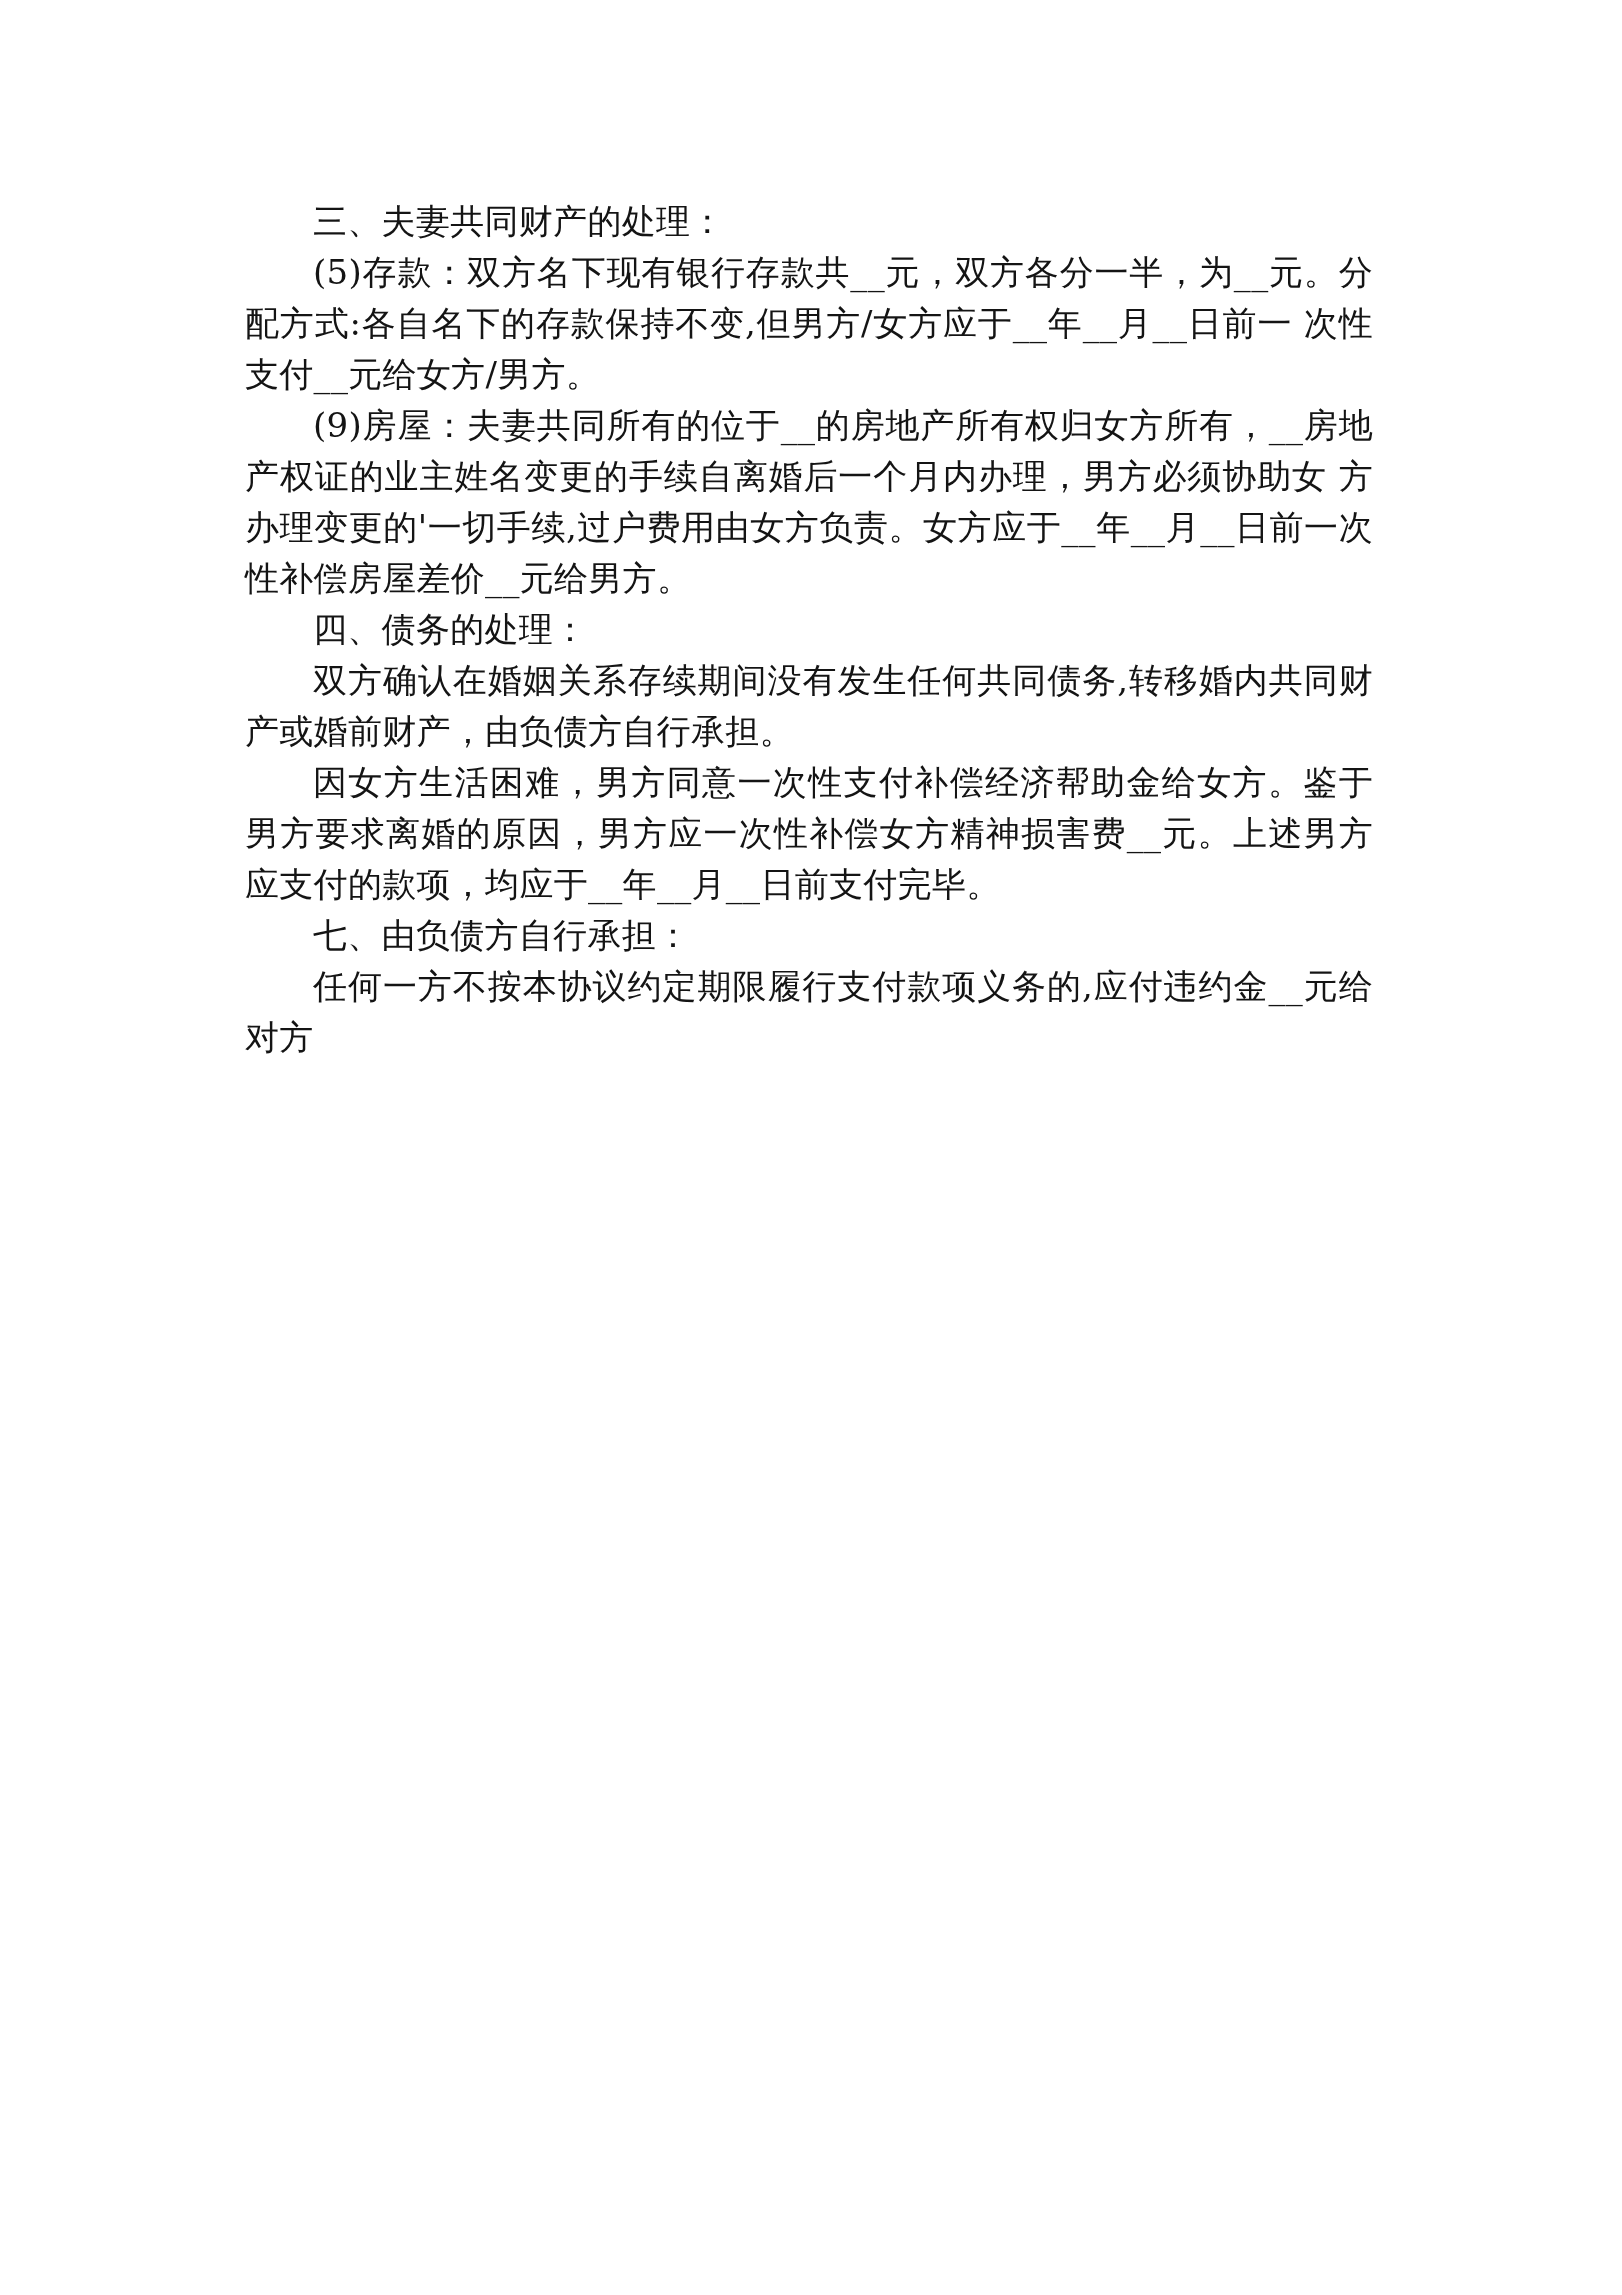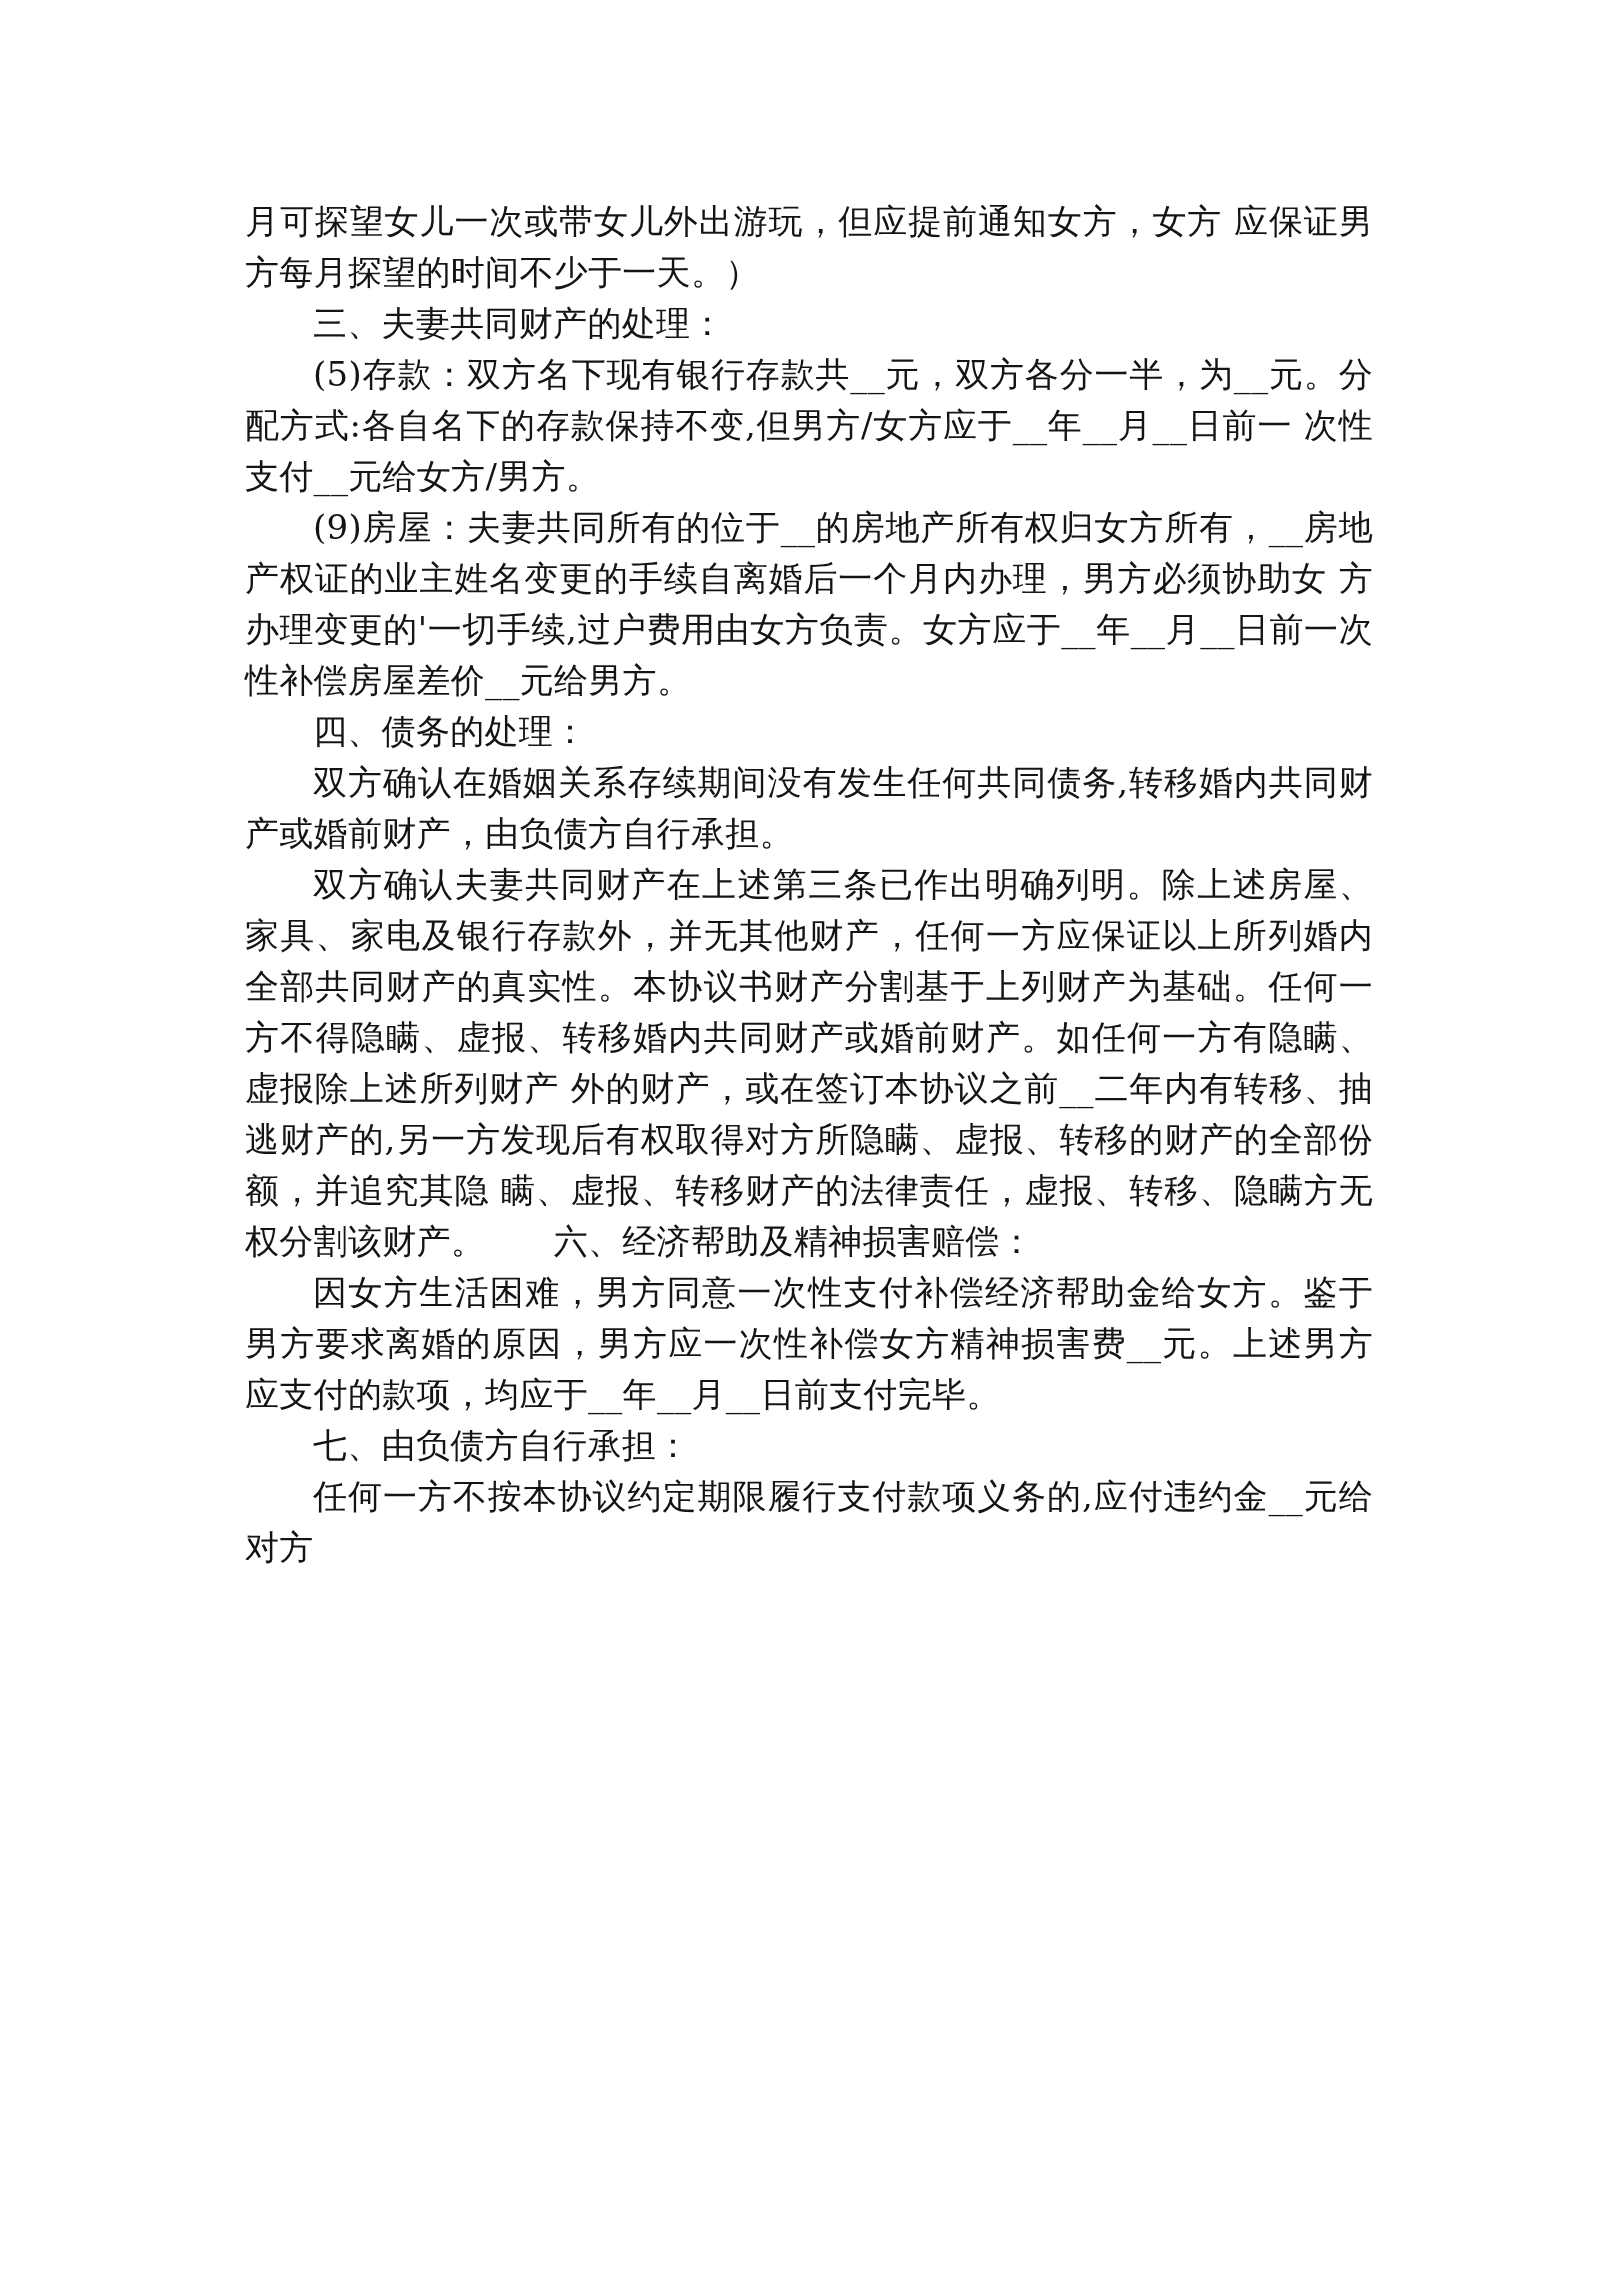--- a/index.html
+++ b/index.html
@@ -52,7 +52,6 @@
 
 <div class="page">
   <div class="doc-body" id="doc-body">
-      <p class="para flow">月可探望女儿一次或带女儿外出游玩，但应提前通知女方，女方 应保证男方每月探望的时间不少于一天。）</p>
       <p class="para heading">三、夫妻共同财产的处理：</p>
       <p class="para indent">(5)存款：双方名下现有银行存款共__元，双方各分一半，为__元。分配方式:各自名下的存款保持不变,但男方/女方应于__年__月__日前一 次性支付__元给女方/男方。</p>
       <p class="para indent">(9)房屋：夫妻共同所有的位于__的房地产所有权归女方所有，__房地产权证的业主姓名变更的手续自离婚后一个月内办理，男方必须协助女 方办理变更的'一切手续,过户费用由女方负责。女方应于__年__月__日前一次性补偿房屋差价__元给男方。</p>

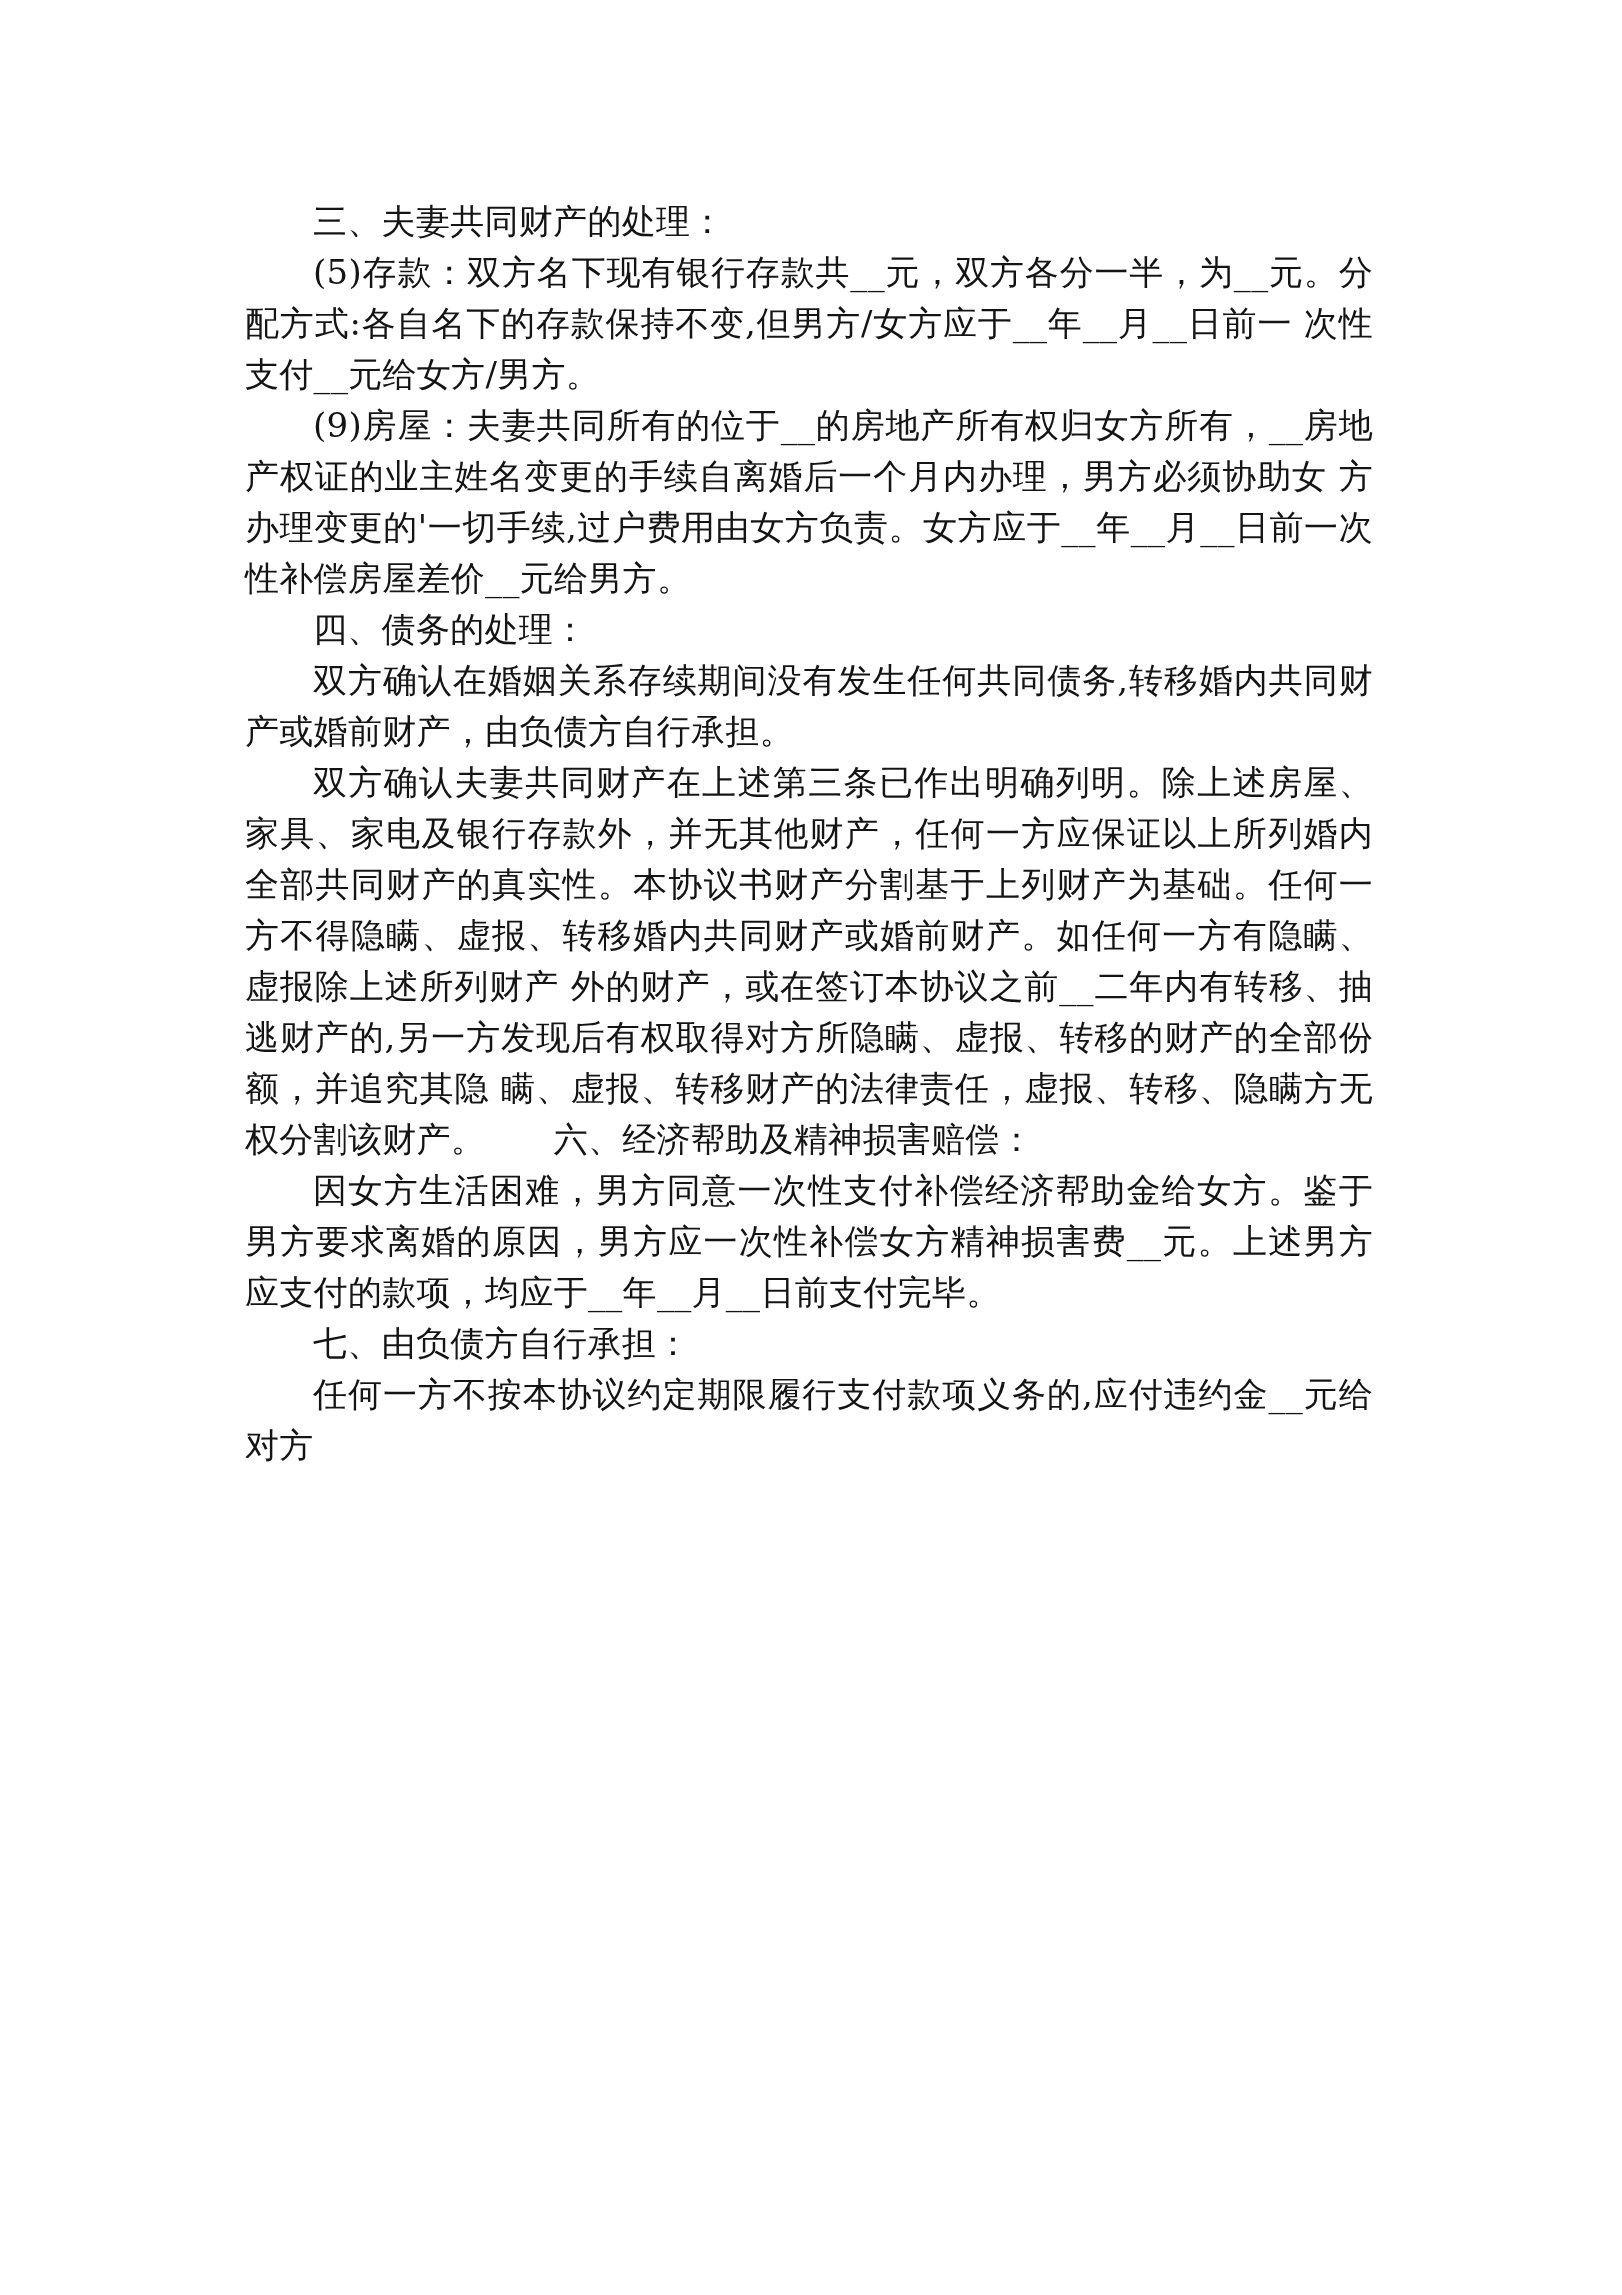--- a/index.html
+++ b/index.html
@@ -57,7 +57,6 @@
       <p class="para indent">(9)房屋：夫妻共同所有的位于__的房地产所有权归女方所有，__房地产权证的业主姓名变更的手续自离婚后一个月内办理，男方必须协助女 方办理变更的'一切手续,过户费用由女方负责。女方应于__年__月__日前一次性补偿房屋差价__元给男方。</p>
       <p class="para heading">四、债务的处理：</p>
       <p class="para indent">双方确认在婚姻关系存续期间没有发生任何共同债务,转移婚内共同财产或婚前财产，由负债方自行承担。</p>
-      <p class="para indent">双方确认夫妻共同财产在上述第三条已作出明确列明。除上述房屋、家具、家电及银行存款外，并无其他财产，任何一方应保证以上所列婚内 全部共同财产的真实性。本协议书财产分割基于上列财产为基础。任何一方不得隐瞒、虚报、转移婚内共同财产或婚前财产。如任何一方有隐瞒、虚报除上述所列财产 外的财产，或在签订本协议之前__二年内有转移、抽逃财产的,另一方发现后有权取得对方所隐瞒、虚报、转移的财产的全部份额，并追究其隐 瞒、虚报、转移财产的法律责任，虚报、转移、隐瞒方无权分割该财产。　　六、经济帮助及精神损害赔偿：</p>
       <p class="para indent">因女方生活困难，男方同意一次性支付补偿经济帮助金给女方。鉴于男方要求离婚的原因，男方应一次性补偿女方精神损害费__元。上述男方 应支付的款项，均应于__年__月__日前支付完毕。</p>
       <p class="para heading">七、由负债方自行承担：</p>
       <p class="para indent">任何一方不按本协议约定期限履行支付款项义务的,应付违约金__元给对方</p>

